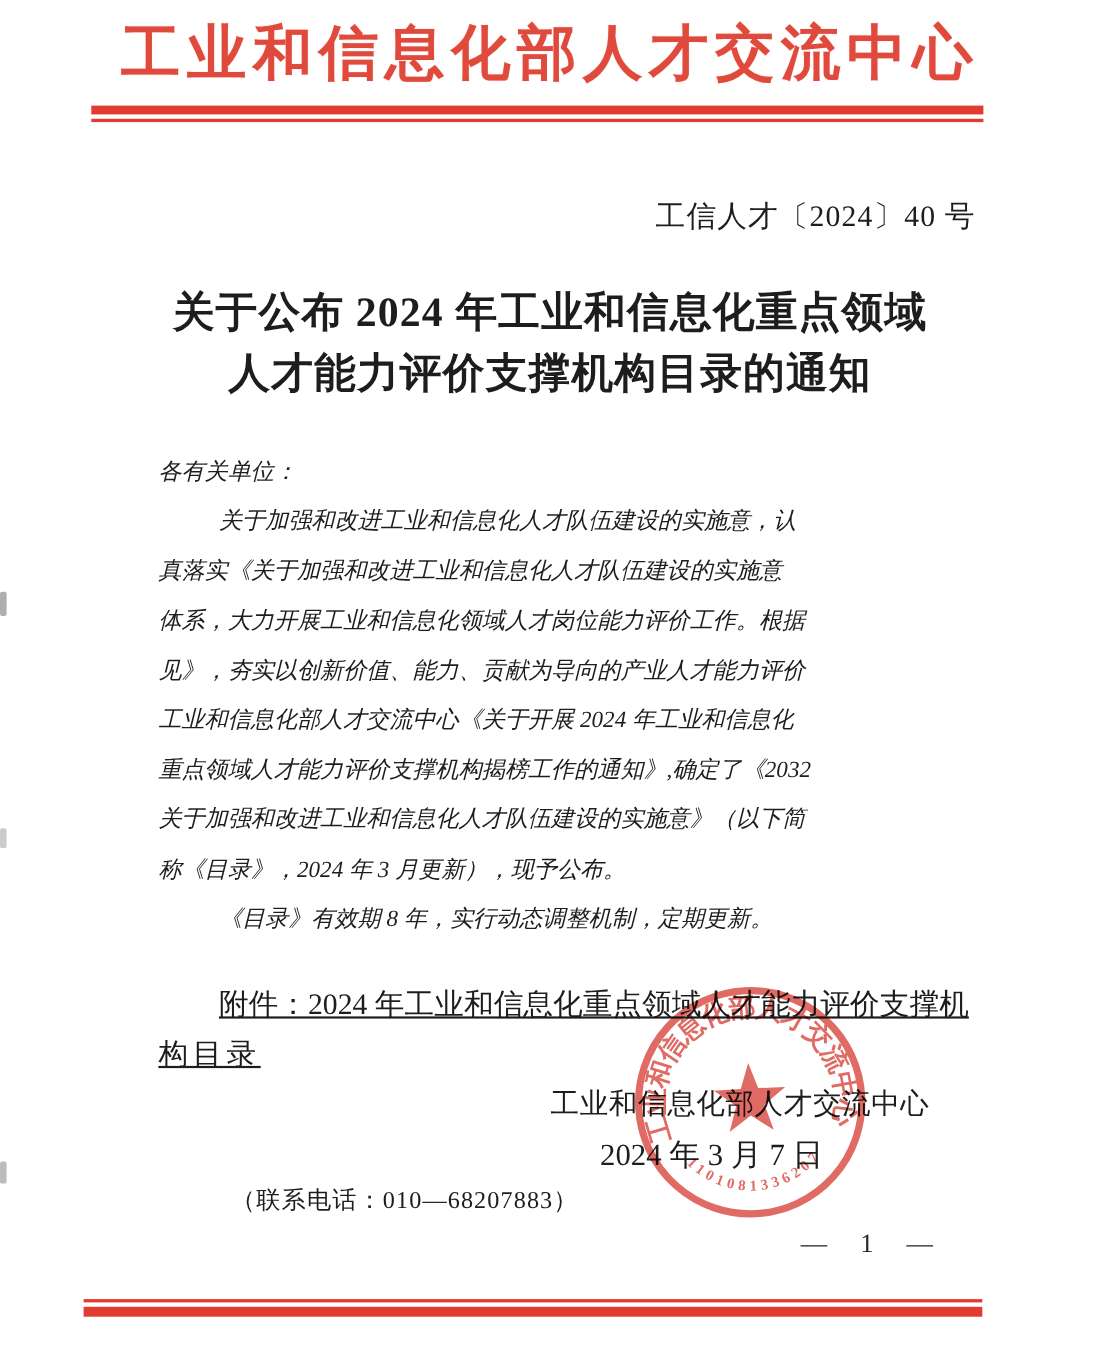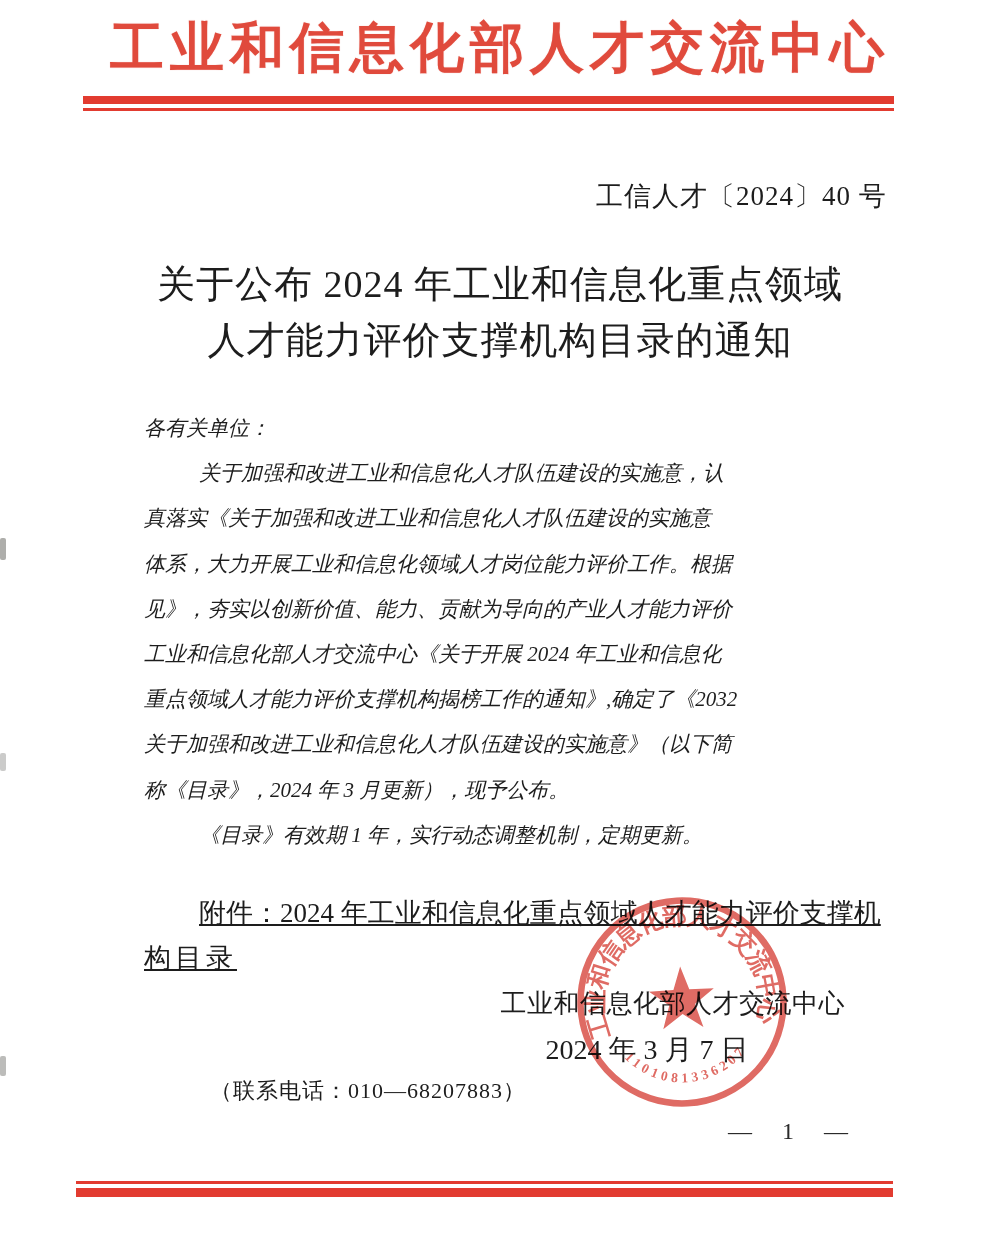--- a/index.html
+++ b/index.html
@@ -29,7 +29,7 @@
   
   .doc-title{
     top:256px;left:0;width:1000px;text-align:center;
-    font-size:38px;font-weight:normal;line-height:56px;
+    font-size:38px;font-weight:bold;line-height:56px;
     letter-spacing:1px;white-space:nowrap;
   }
   

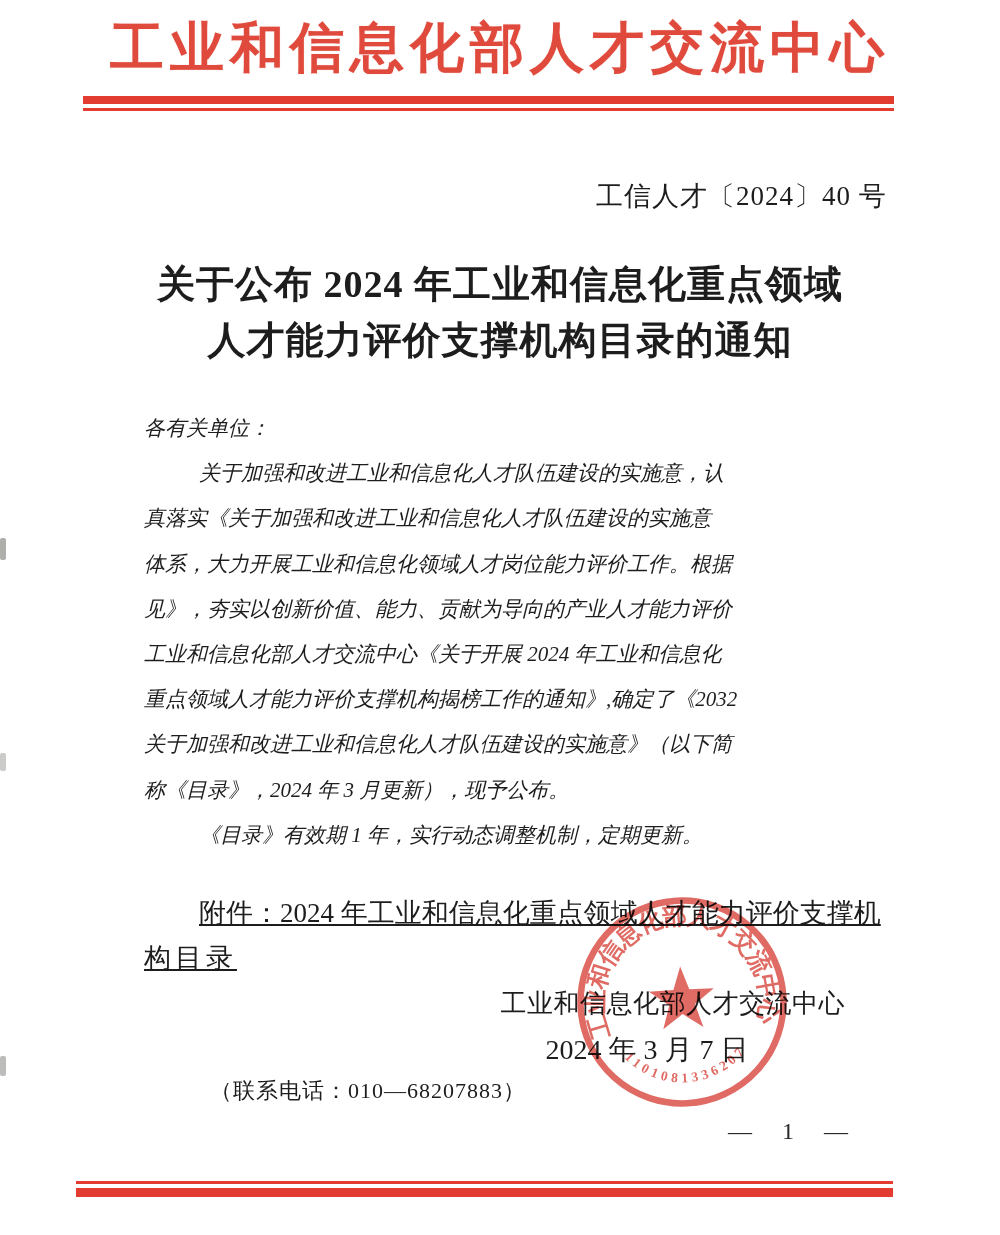--- a/index.html
+++ b/index.html
@@ -96,7 +96,7 @@
   <p>重点领域人才能力评价支撑机构揭榜工作的通知》,确定了《2032</p>
   <p>关于加强和改进工业和信息化人才队伍建设的实施意》（以下简</p>
   <p>称《目录》，2024 年 3 月更新），现予公布。</p>
-  <p class="indent">《目录》有效期 1 年，实行动态调整机制，定期更新。</p>
+  <p class="indent">《目录》有效期 8 年，实行动态调整机制，定期更新。</p>
 </div>
 
 <div class="abs attachment-block">

